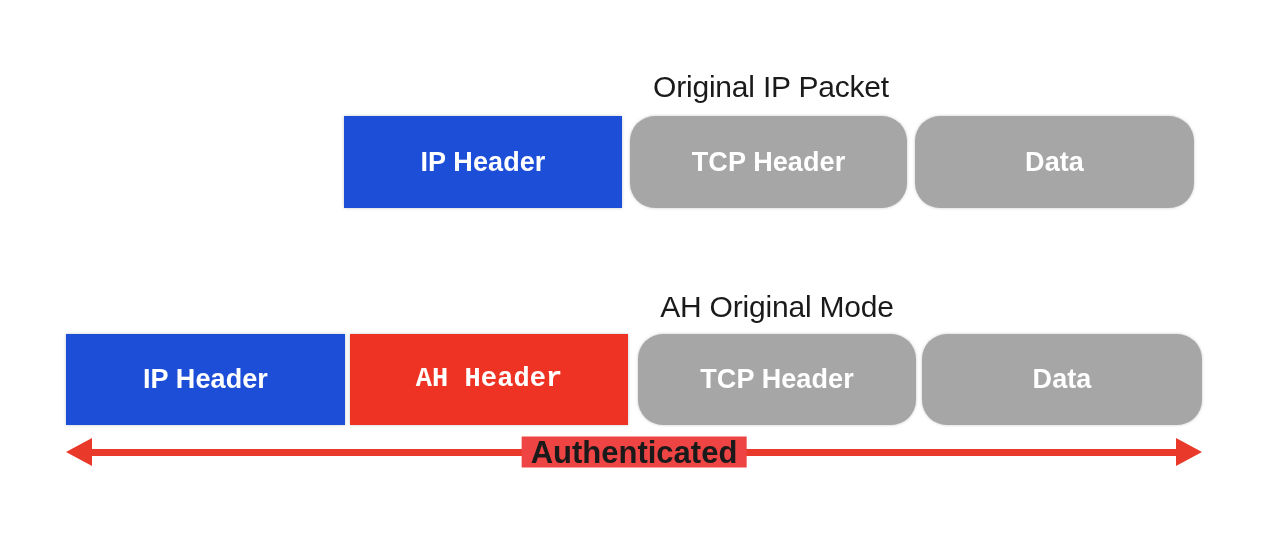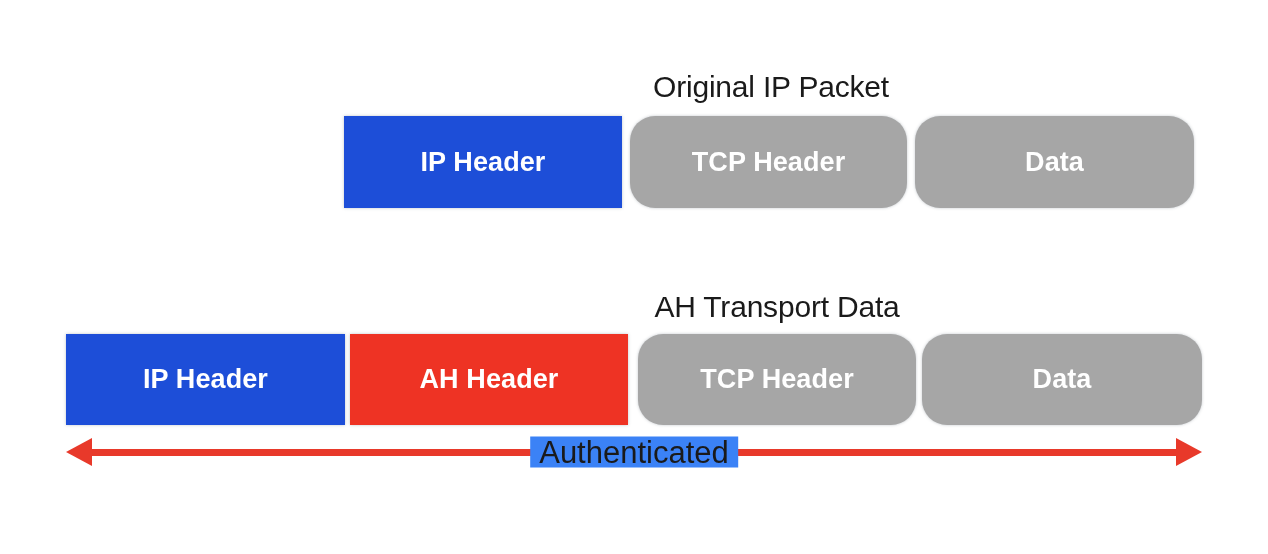--- a/index.html
+++ b/index.html
@@ -126,7 +126,7 @@
   </div>
 
   <div>
-    <div class="diagram-title" style="left:777px; top:292px;">AH Transport Data</div>
+    <div class="diagram-title" style="left:777px; top:292px;">AH Original Mode</div>
 
     <div class="packet-row">
       <div class="field-block tone-blue" style="left:66px; top:334px; width:279px; height:91px;">

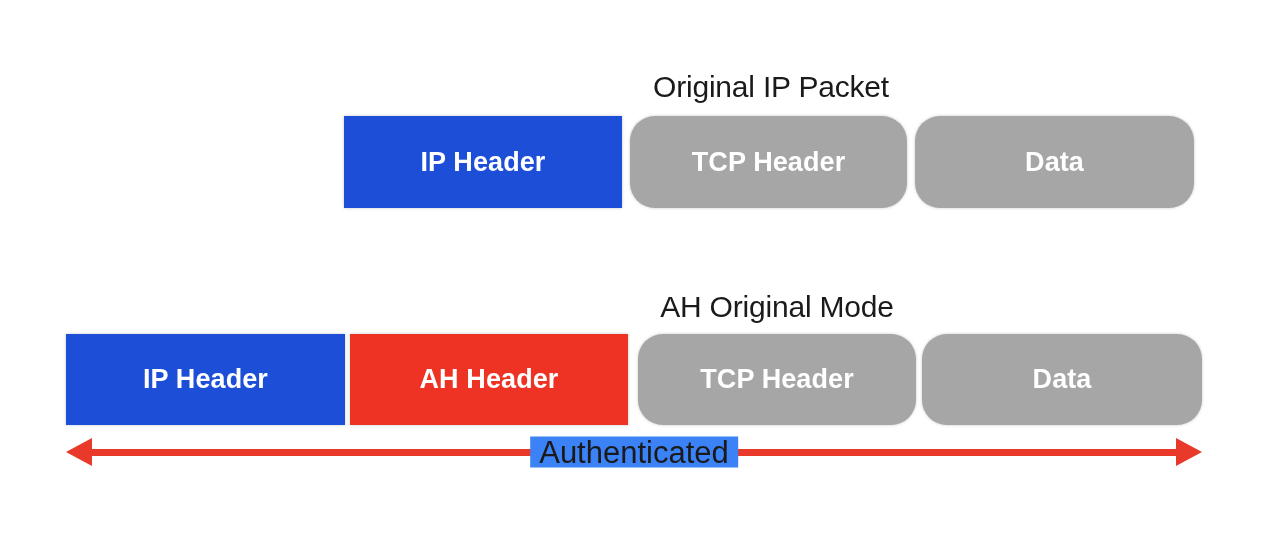--- a/index.html
+++ b/index.html
@@ -54,7 +54,7 @@
     line-height: 1;
   }
   .field-block.tone-blue  { background: #1d4ed8; }
-  .field-block.tone-red   { background: #ee3324; }
+  .field-block.tone-red   { background: #ee3324; font-family: Liberation Mono, monospace; }
   .field-block.tone-gray  { background: #a6a6a6; border-radius: 25px; }
 
   

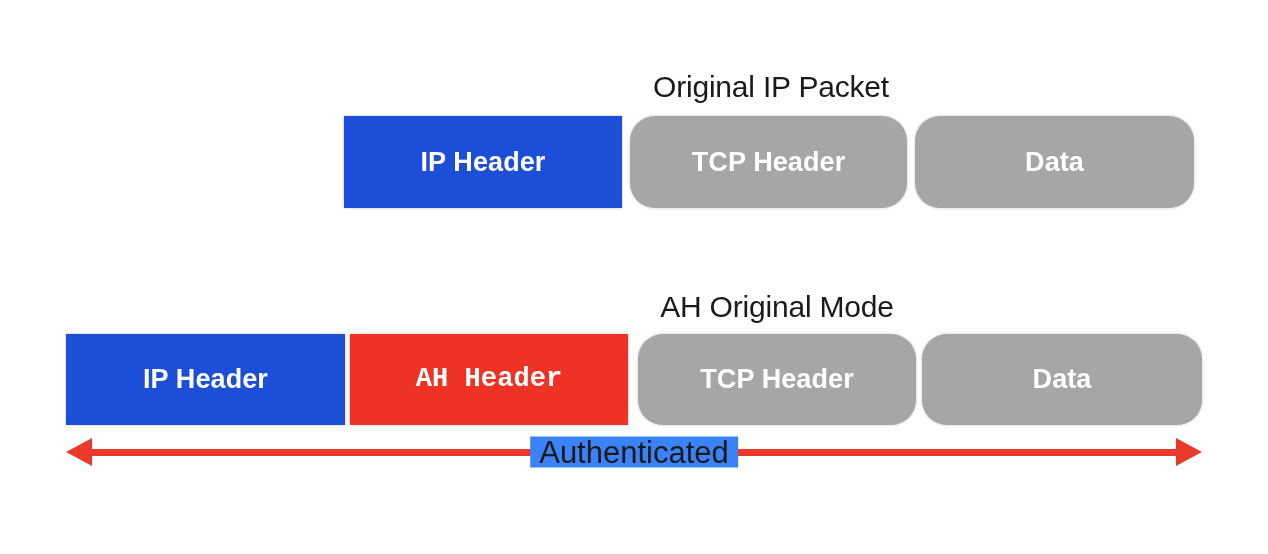--- a/index.html
+++ b/index.html
@@ -93,10 +93,10 @@
     left: 50%;
     top: 50%;
     transform: translate(-50%, -50%);
-    background: #3b82f6;
+    background: #ef4444;
     padding: 0 9px;
     font-size: 31px;
-    font-weight: 400;
+    font-weight: 700;
     color: #1a1a1a;
     white-space: nowrap;
     line-height: 1;

